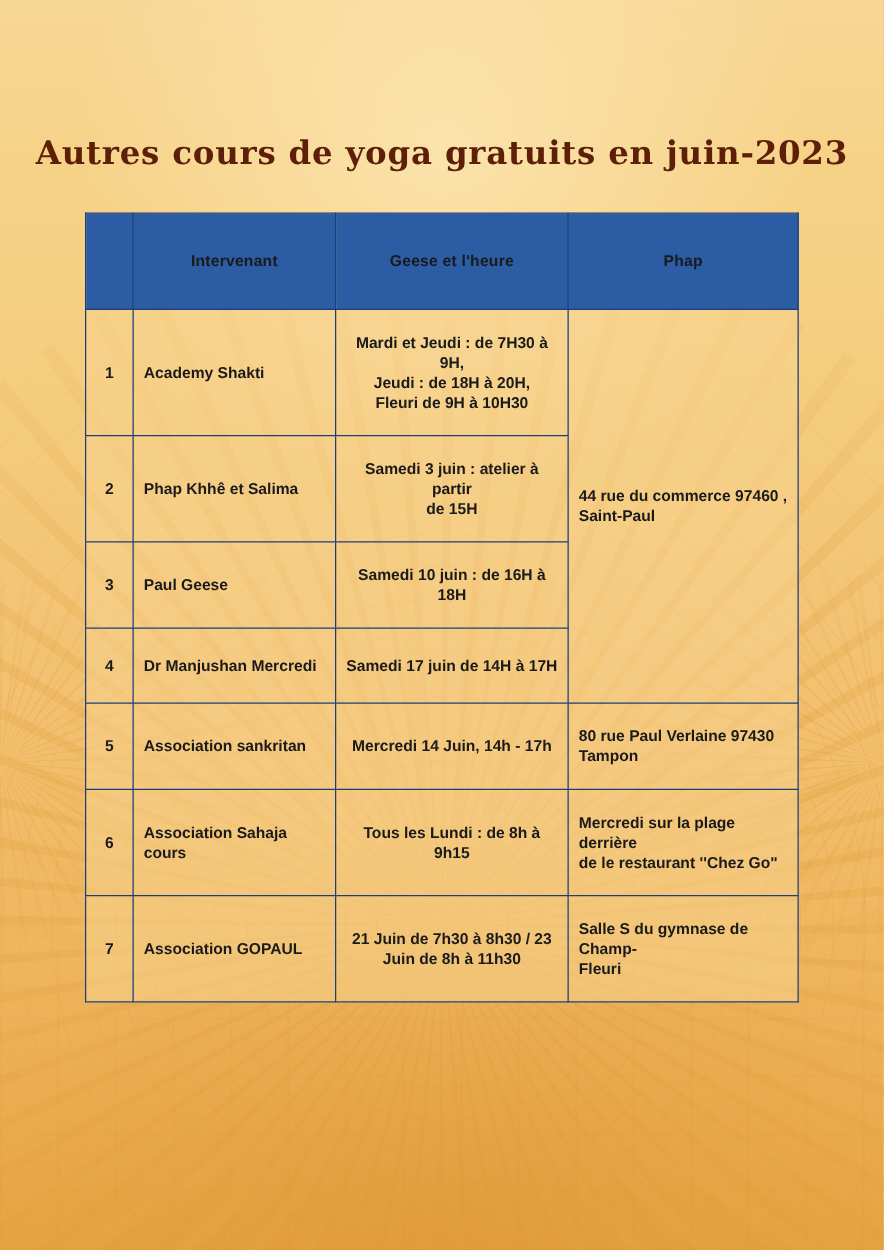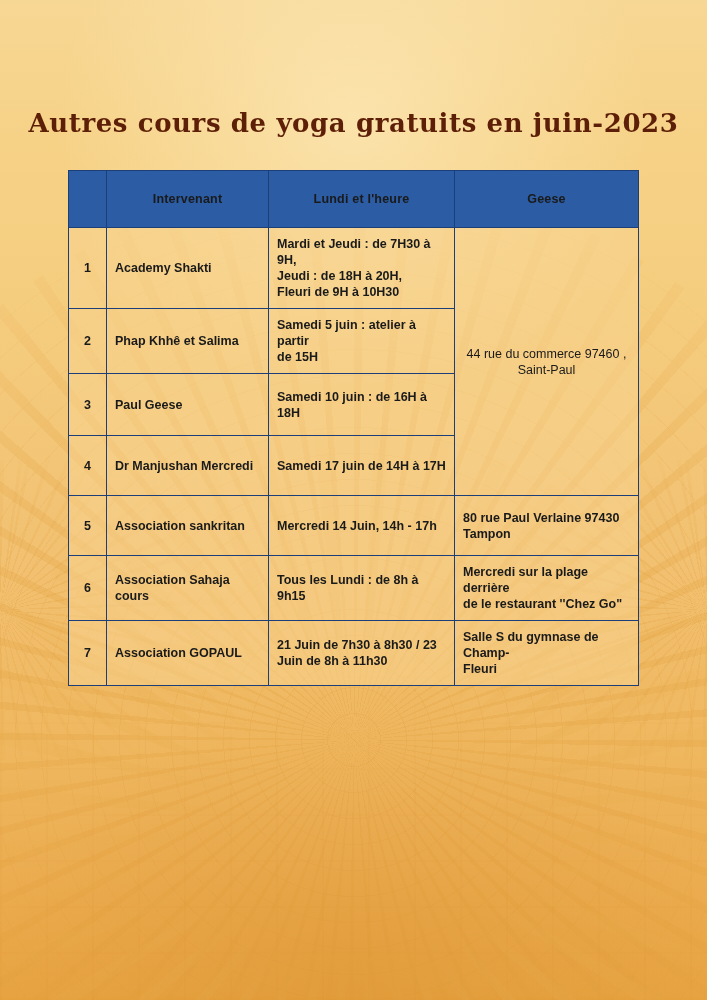--- a/index.html
+++ b/index.html
@@ -143,7 +143,7 @@
   table#schedule-table td {
     border: 1px solid #1c3f7a;
     vertical-align: middle;
-    padding: 8px 8px;
+    padding: 18px 8px;
     font-size: 12.5px;
     line-height: 1.28;
     color: #1a1a1a;

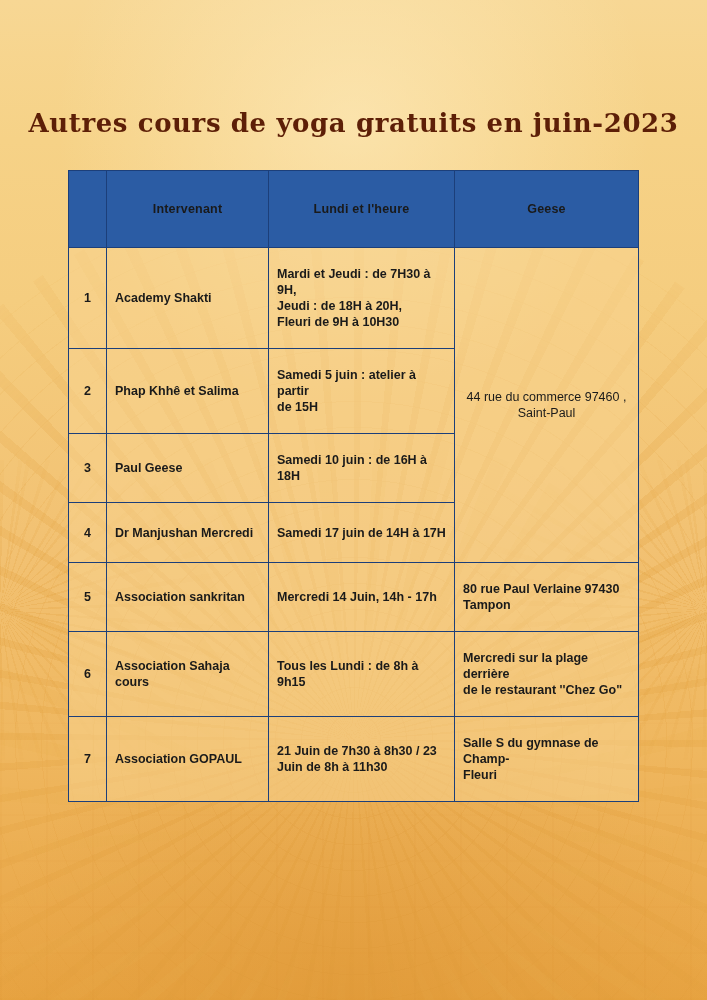--- a/index.html
+++ b/index.html
@@ -216,7 +216,7 @@
       <tr>
         <th></th>
         <th>Intervenant</th>
-        <th>Lundi et l'heure</th>
+        <th>Geese et l'heure</th>
         <th>Geese</th>
       </tr>
     </thead>

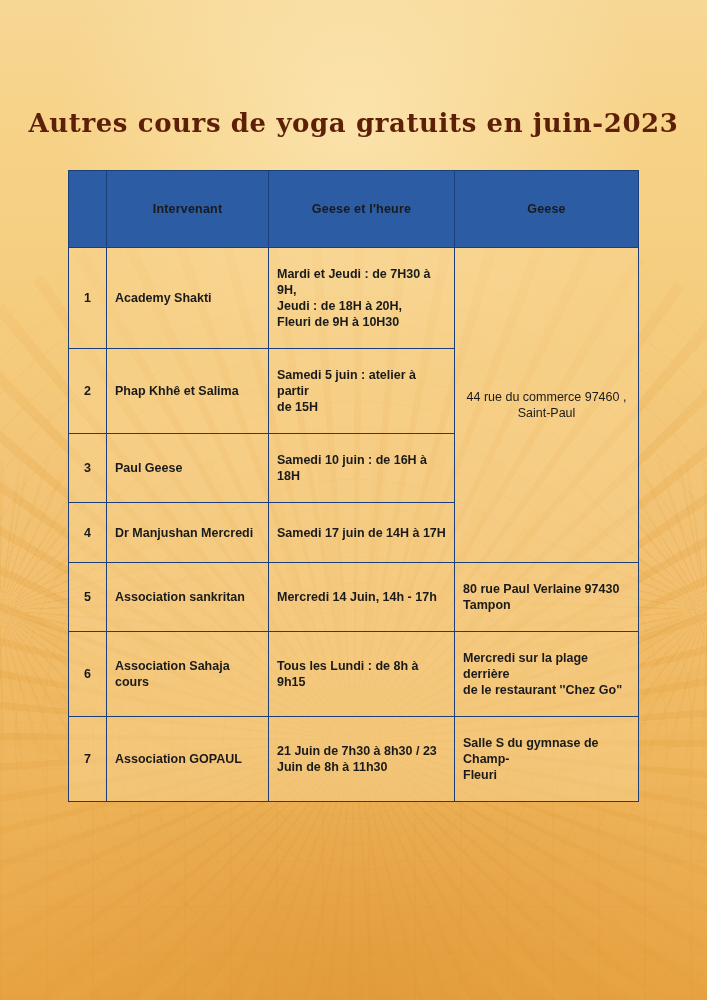--- a/index.html
+++ b/index.html
@@ -217,7 +217,7 @@
         <th></th>
         <th>Intervenant</th>
         <th>Geese et l'heure</th>
-        <th>Geese</th>
+        <th>Phap</th>
       </tr>
     </thead>
     <tbody id="table-body">

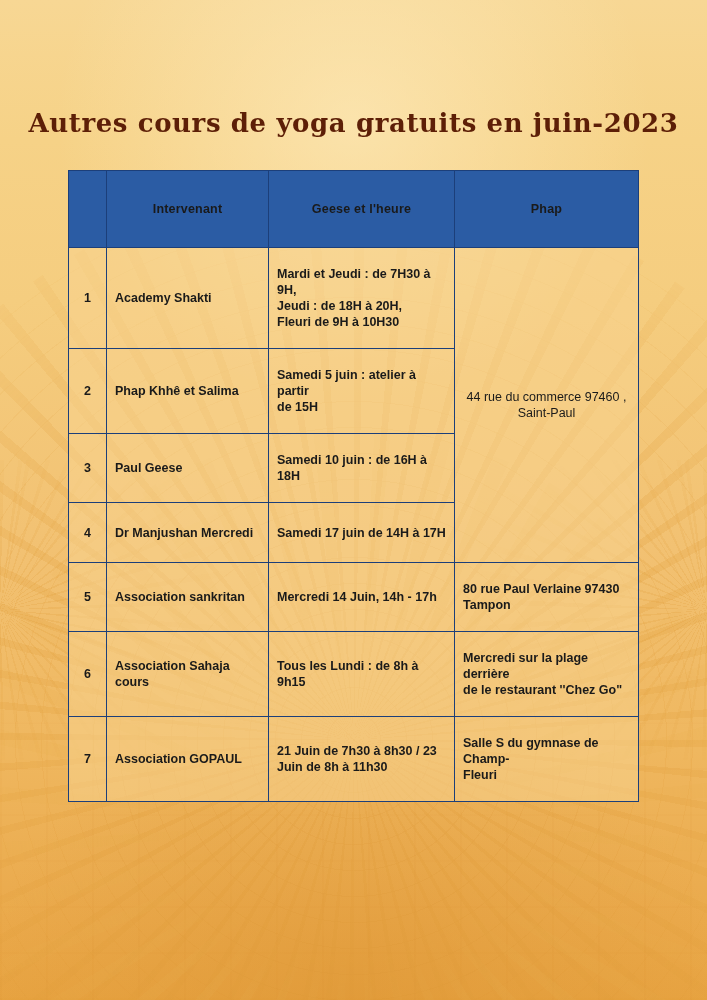--- a/index.html
+++ b/index.html
@@ -176,6 +176,7 @@
   td.date {
     font-weight: 700;
     font-size: 12px;
+    text-align: center;
   }
   td.venue {
     font-weight: 700;

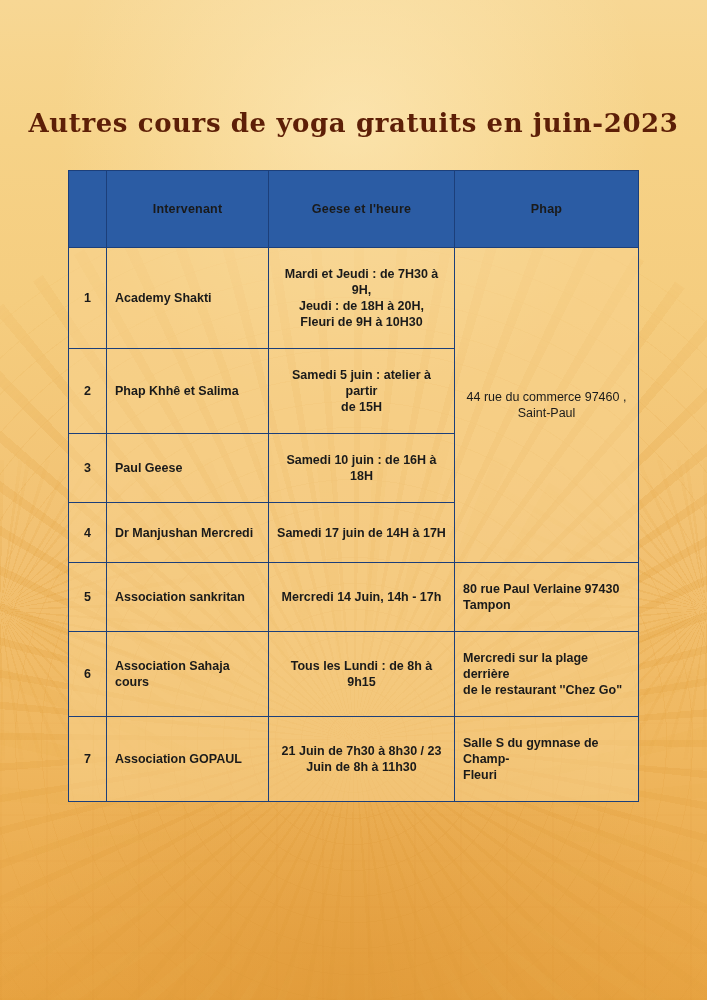--- a/index.html
+++ b/index.html
@@ -239,7 +239,7 @@
           <td class="num">2</td>
           <td class="name">Phap Khhê et Salima</td>
           <td class="date">
-            <span class="cellline">Samedi 5 juin : atelier à partir</span>
+            <span class="cellline">Samedi 3 juin : atelier à partir</span>
             <span class="cellline">de 15H</span>
           </td>
         </tr>

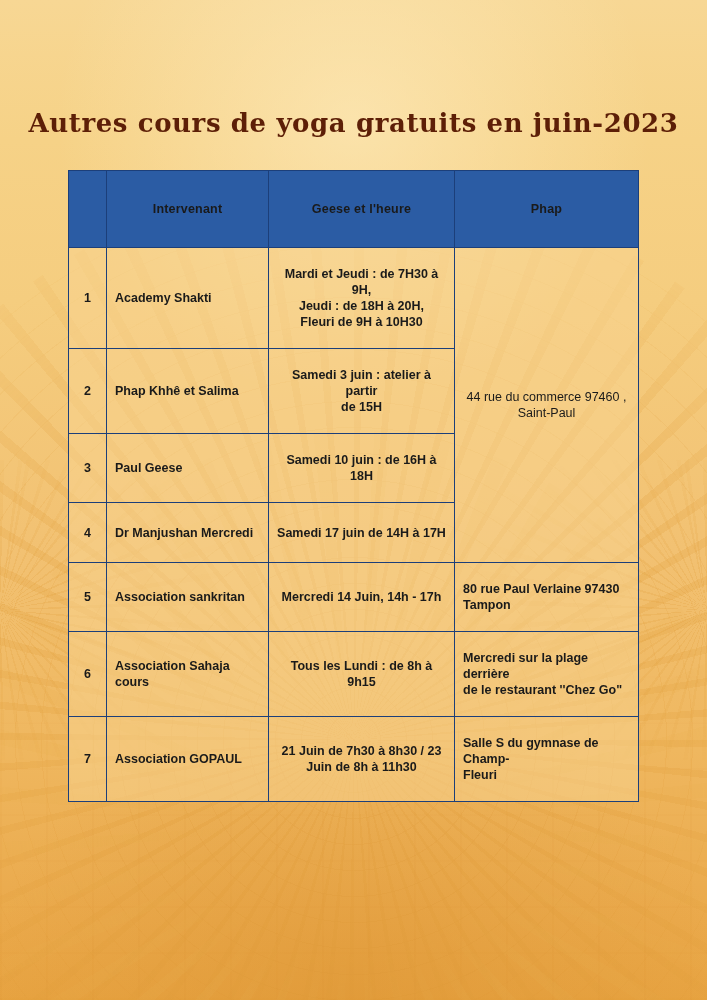--- a/index.html
+++ b/index.html
@@ -183,8 +183,7 @@
     font-size: 12px;
   }
   td.venue-merged {
-    text-align: center;
-    font-weight: 400;
+    font-weight: 700;
     font-size: 12px;
     line-height: 1.5;
   }

